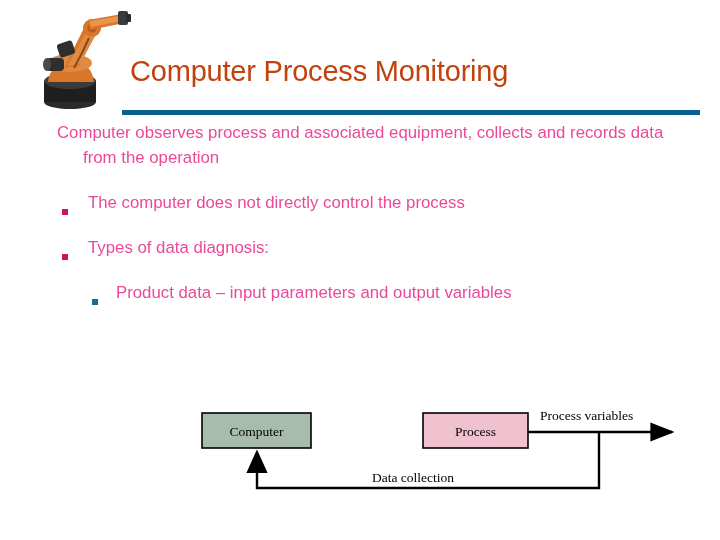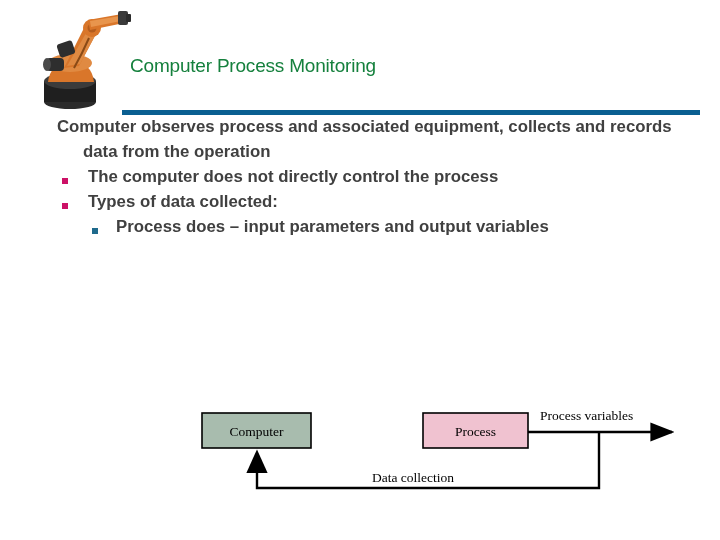--- a/index.html
+++ b/index.html
@@ -31,10 +31,10 @@
     left: 130px;
     top: 55px;
     width: 570px;
-    font-size: 19px;
+    font-size: 29px;
     font-weight: normal;
     letter-spacing: -0.2px;
-    color: #15803d;
+    color: #c2410c;
     font-family: "Liberation Sans", sans-serif;
     white-space: nowrap;
   }

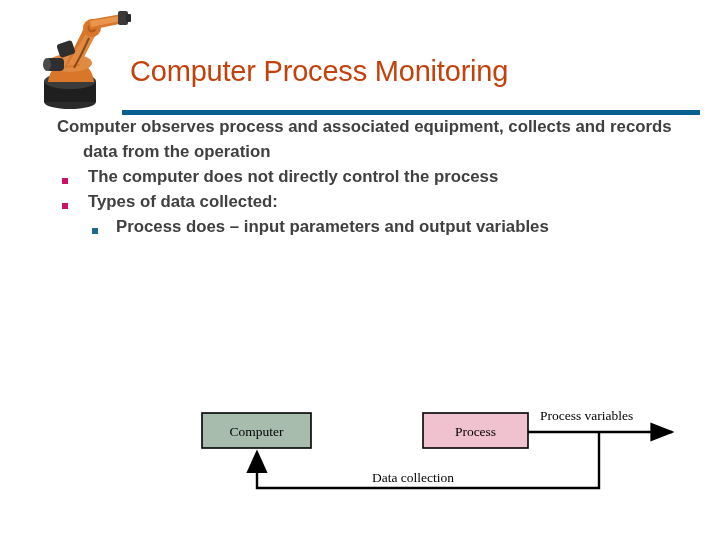--- a/index.html
+++ b/index.html
@@ -52,12 +52,11 @@
   #body-text {
     position: absolute;
     left: 57px;
-    top: 114px;
+    top: 120px;
     width: 630px;
     font-size: 16.8px;
     line-height: 25px;
-    color: #404040;
-    font-weight: bold;
+    color: #ec4899;
   }
 
   .lvl0 {

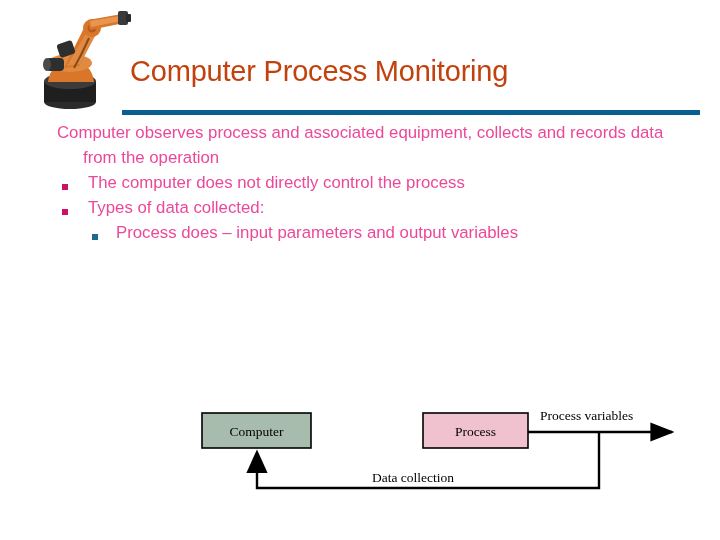--- a/index.html
+++ b/index.html
@@ -67,7 +67,8 @@
 
   .bullet-row {
     display: flex;
-    align-items: center;
+    align-items: flex-end;
+    margin-top: 20px;
   }
   .bullet-row.l1 { margin-left: 5px; }
   .bullet-row.l2 { margin-left: 35px; }

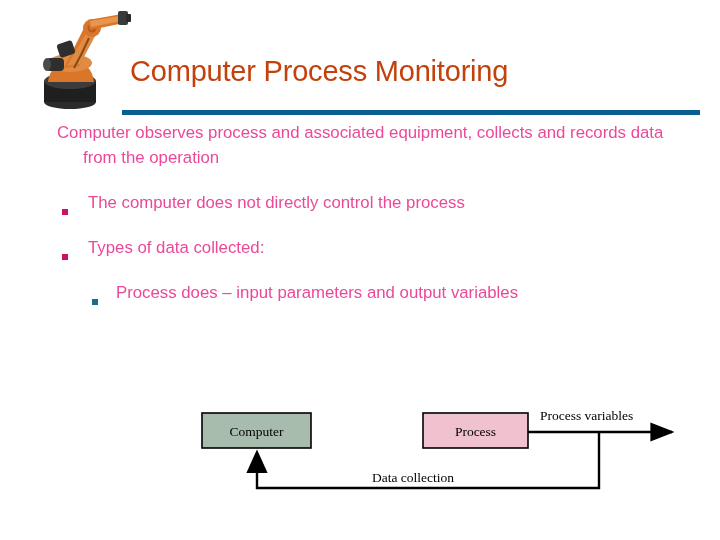--- a/index.html
+++ b/index.html
@@ -162,7 +162,7 @@
   <div class="bullet-row l1">
     <span class="bullet-sq pink"></span>
     <span class="bullet-gap1"></span>
-    <span class="bullet-txt">Types of data collected:</span>
+    <span class="bullet-txt">Types of data diagnosis:</span>
   </div>
 
   <div class="bullet-row l2">

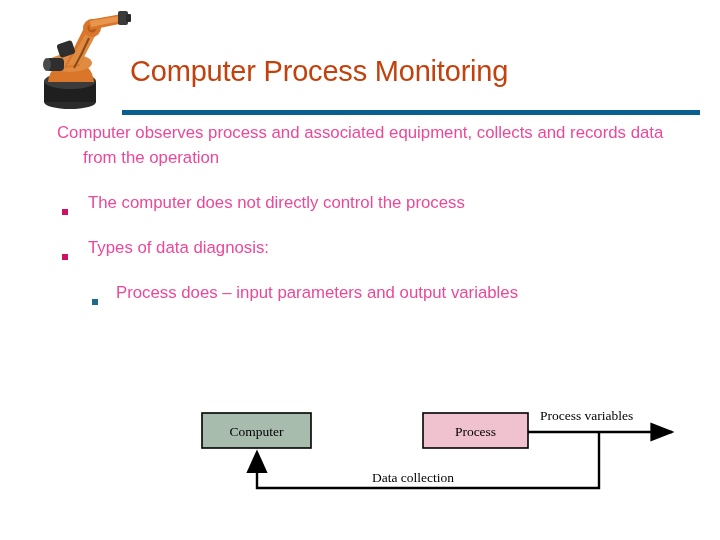--- a/index.html
+++ b/index.html
@@ -168,7 +168,7 @@
   <div class="bullet-row l2">
     <span class="bullet-sq blue"></span>
     <span class="bullet-gap2"></span>
-    <span class="bullet-txt">Process does – input parameters and output variables</span>
+    <span class="bullet-txt">Product data – input parameters and output variables</span>
   </div>
 
 

